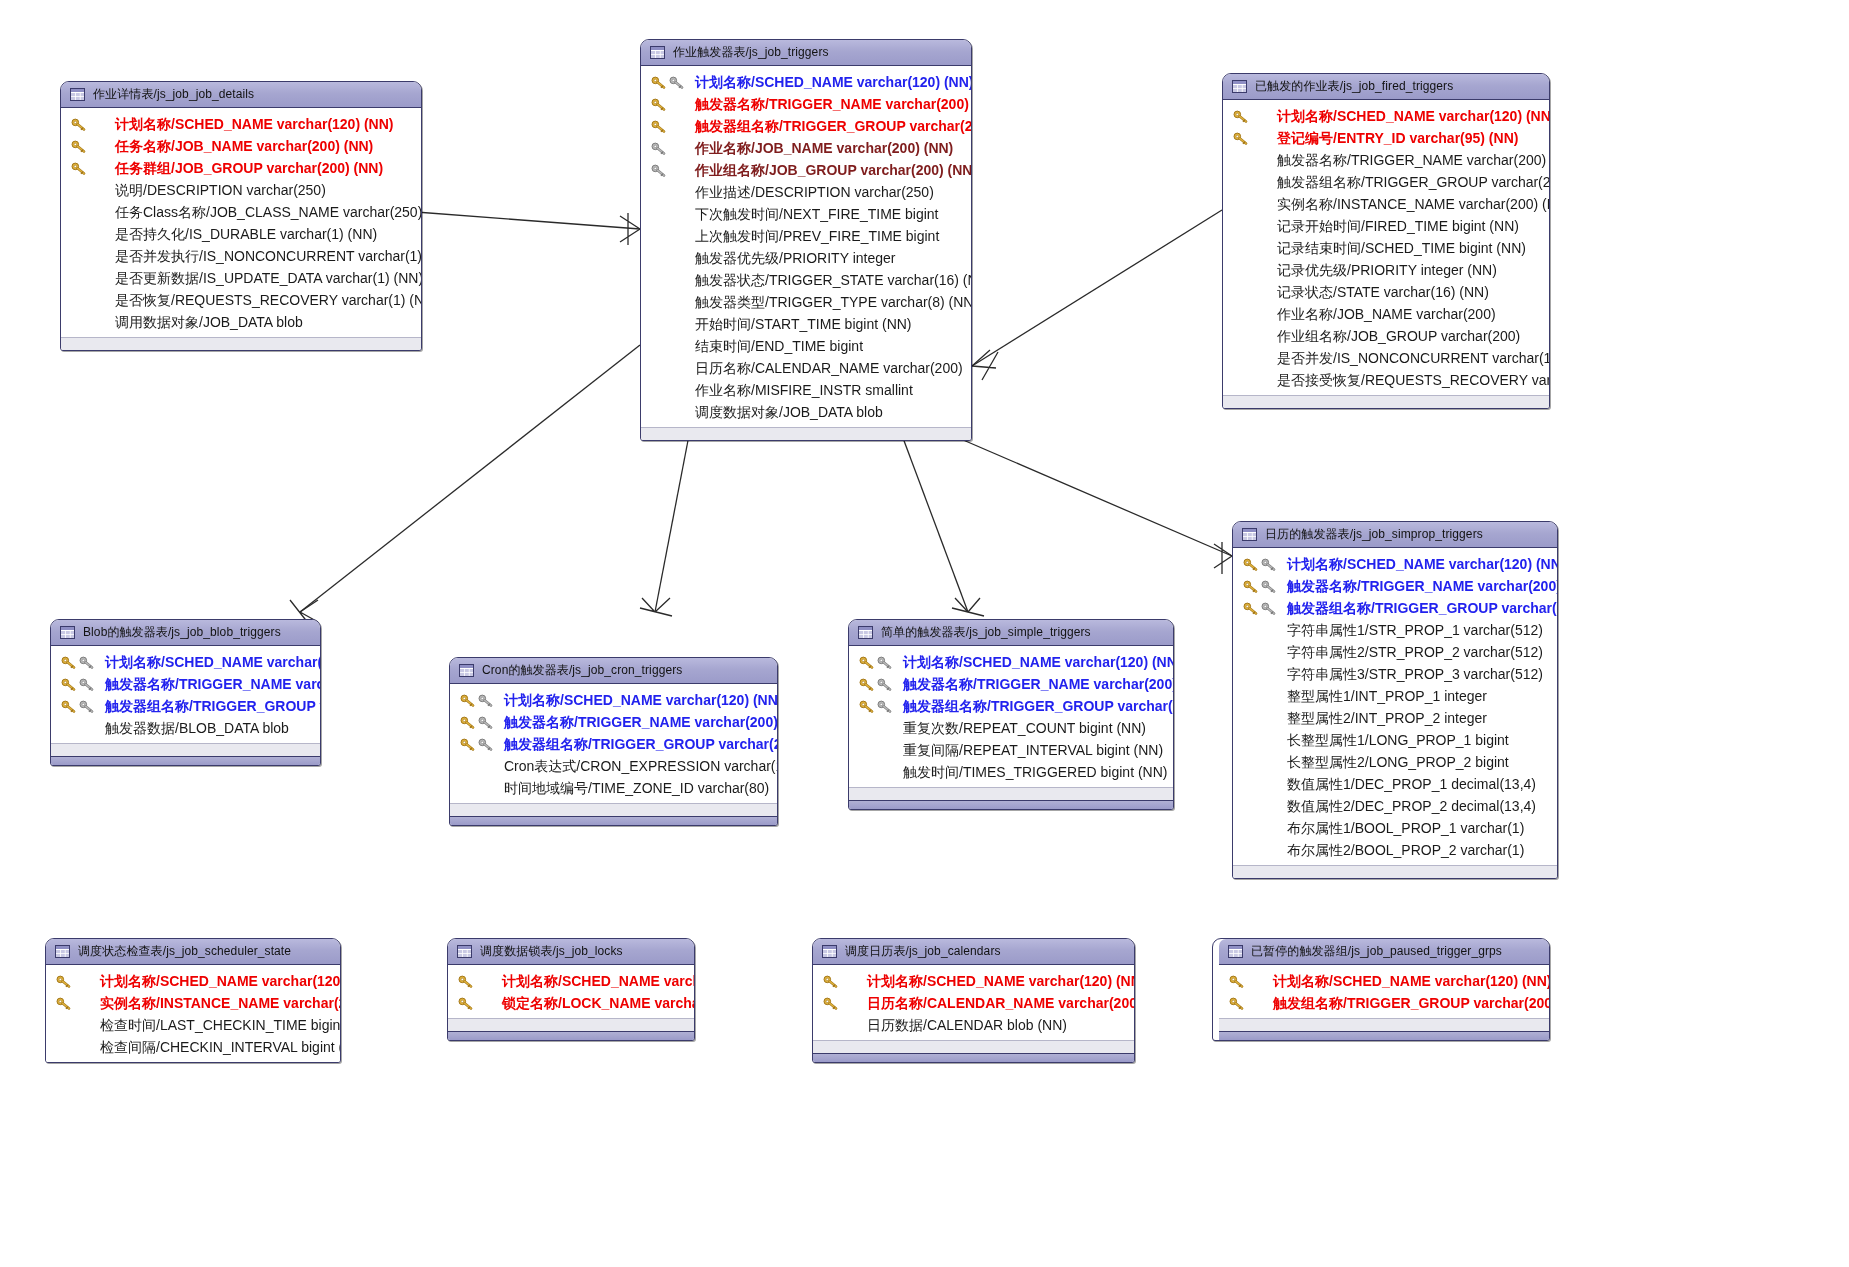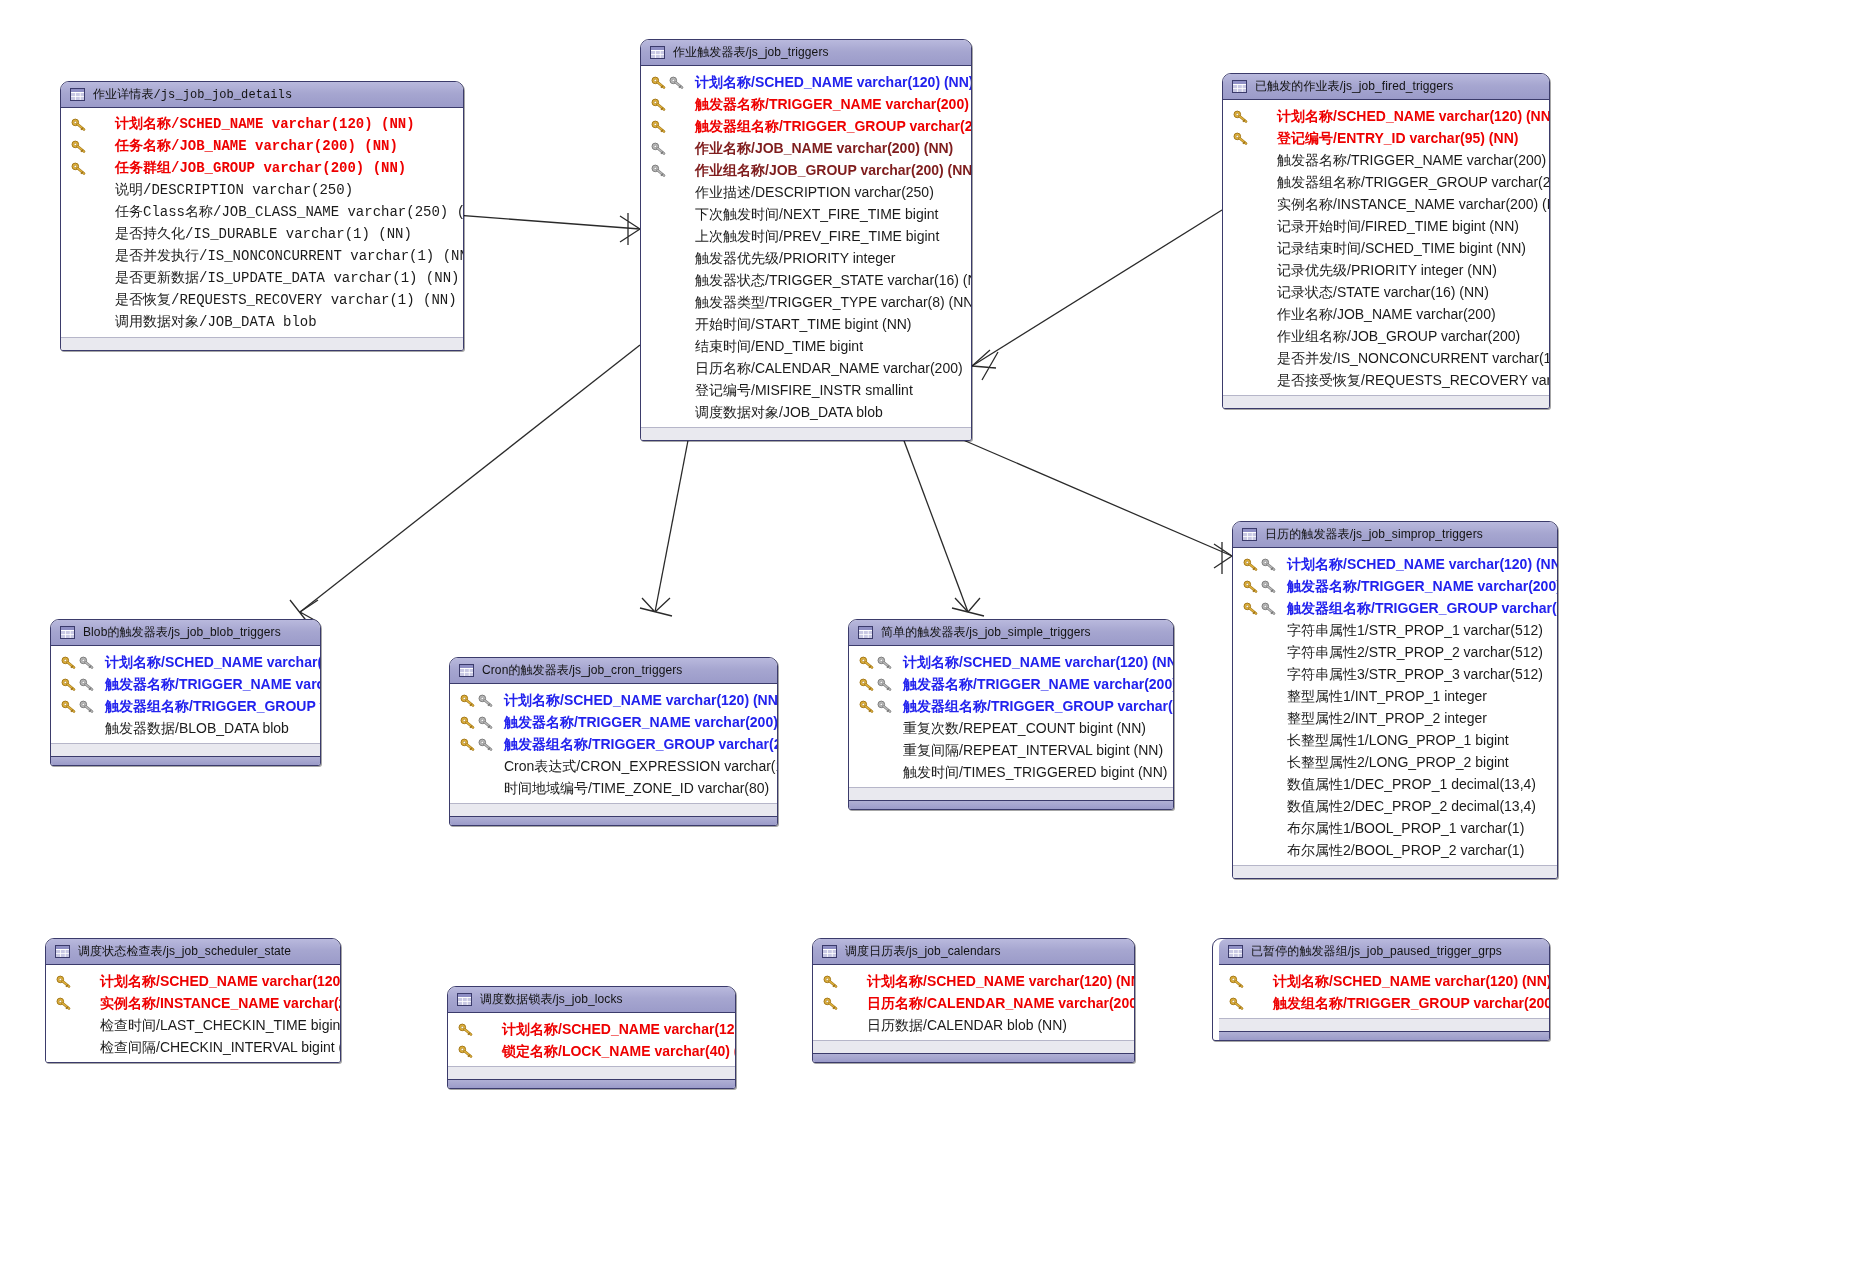--- a/index.html
+++ b/index.html
@@ -88,7 +88,7 @@
   </svg>
 
   <div id="tables-layer">
-      <div class="tbl" style="left: 60px; top: 81px; width: 404px; font-family: Liberation Mono, monospace;">
+      <div class="tbl" style="left: 60px; top: 81px; width: 362px;">
         <div class="tbl-head">
           <span class="ticon">
             <svg class="key" width="15" height="13" viewBox="0 0 15 13" xmlns="http://www.w3.org/2000/svg">

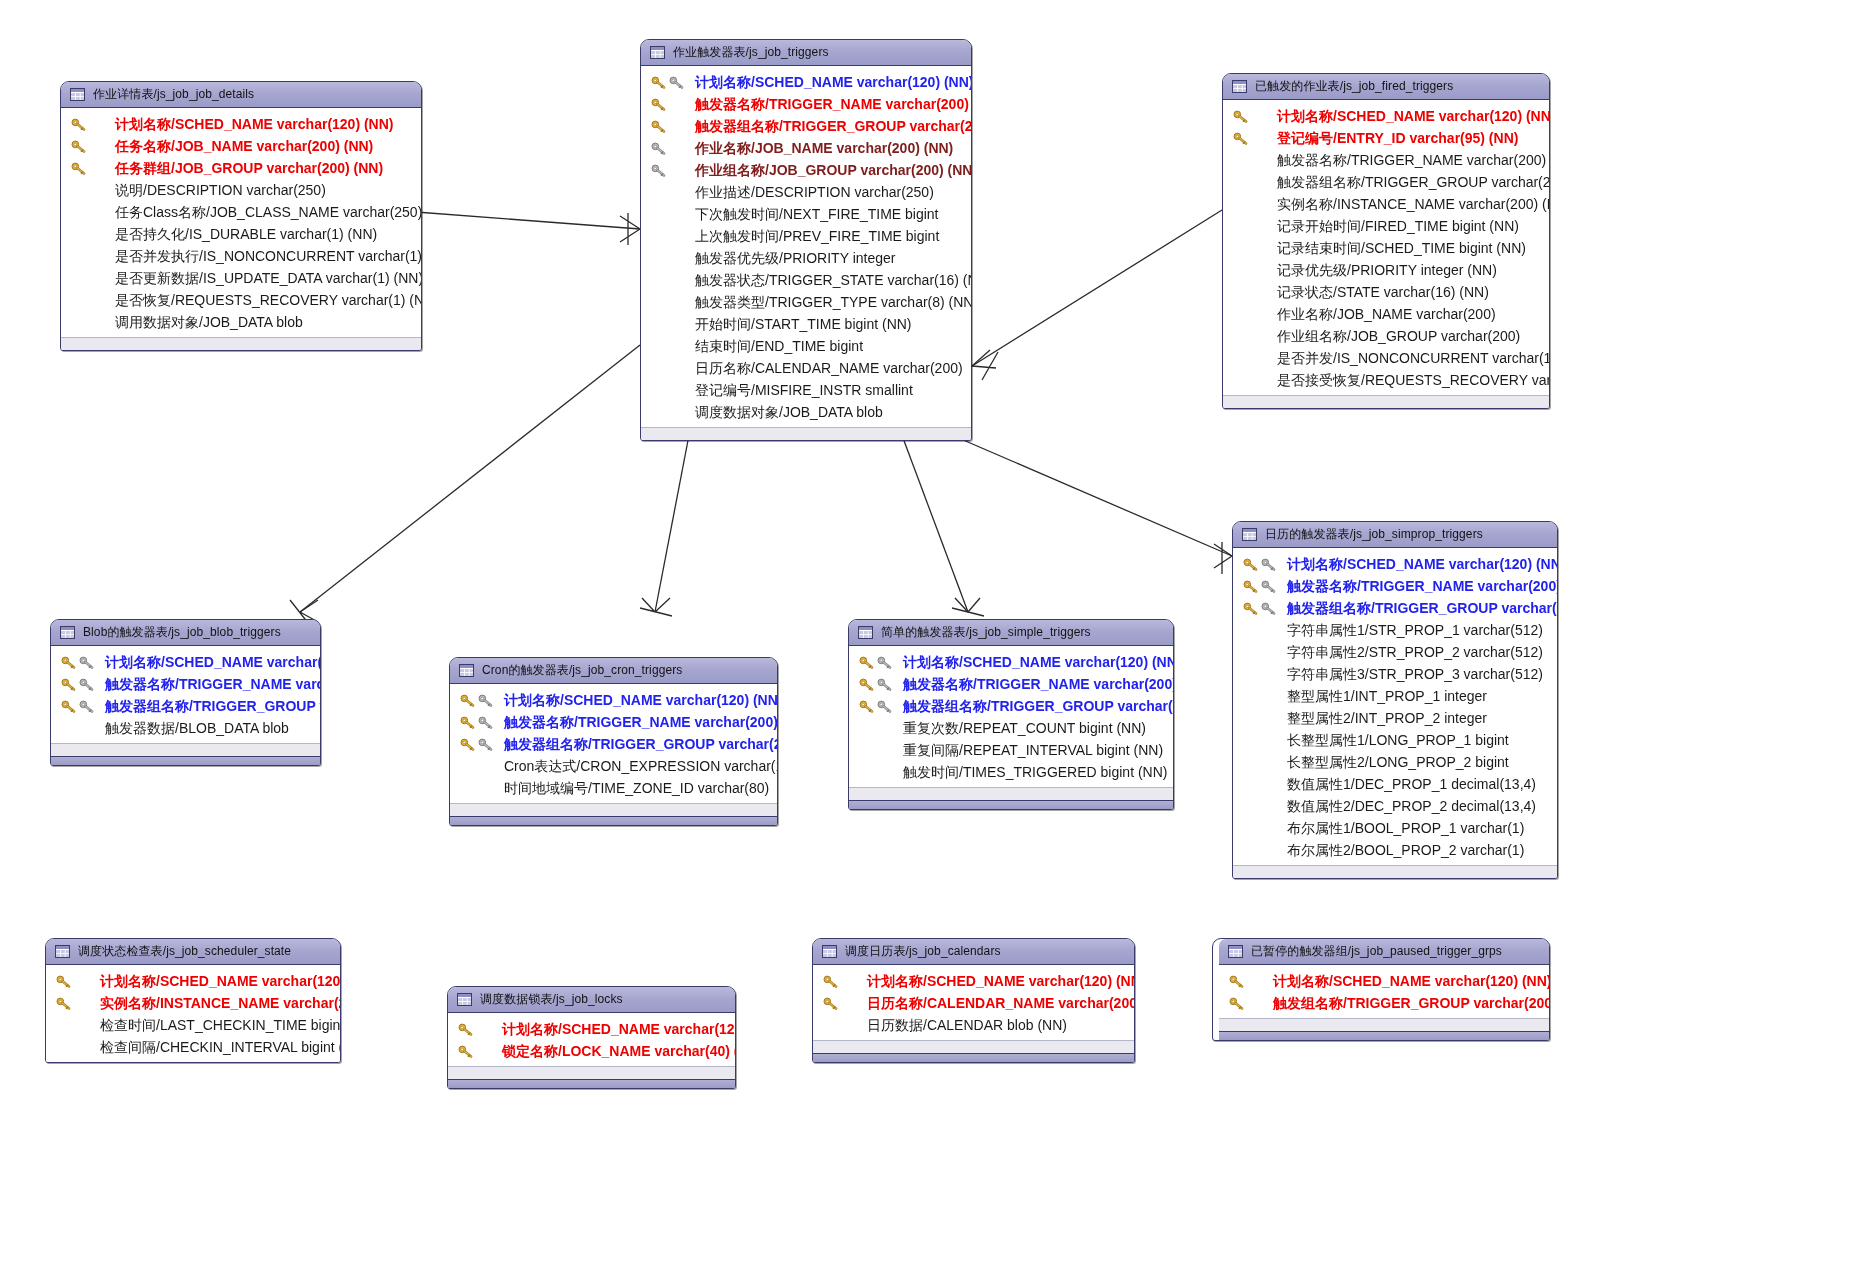--- a/index.html
+++ b/index.html
@@ -312,7 +312,7 @@
           </div>
           <div class="row">
             <span class="keys"></span>
-            <span class="col-text c-black">登记编号/MISFIRE_INSTR smallint</span>
+            <span class="col-text c-black">作业名称/MISFIRE_INSTR smallint</span>
           </div>
           <div class="row">
             <span class="keys"></span>

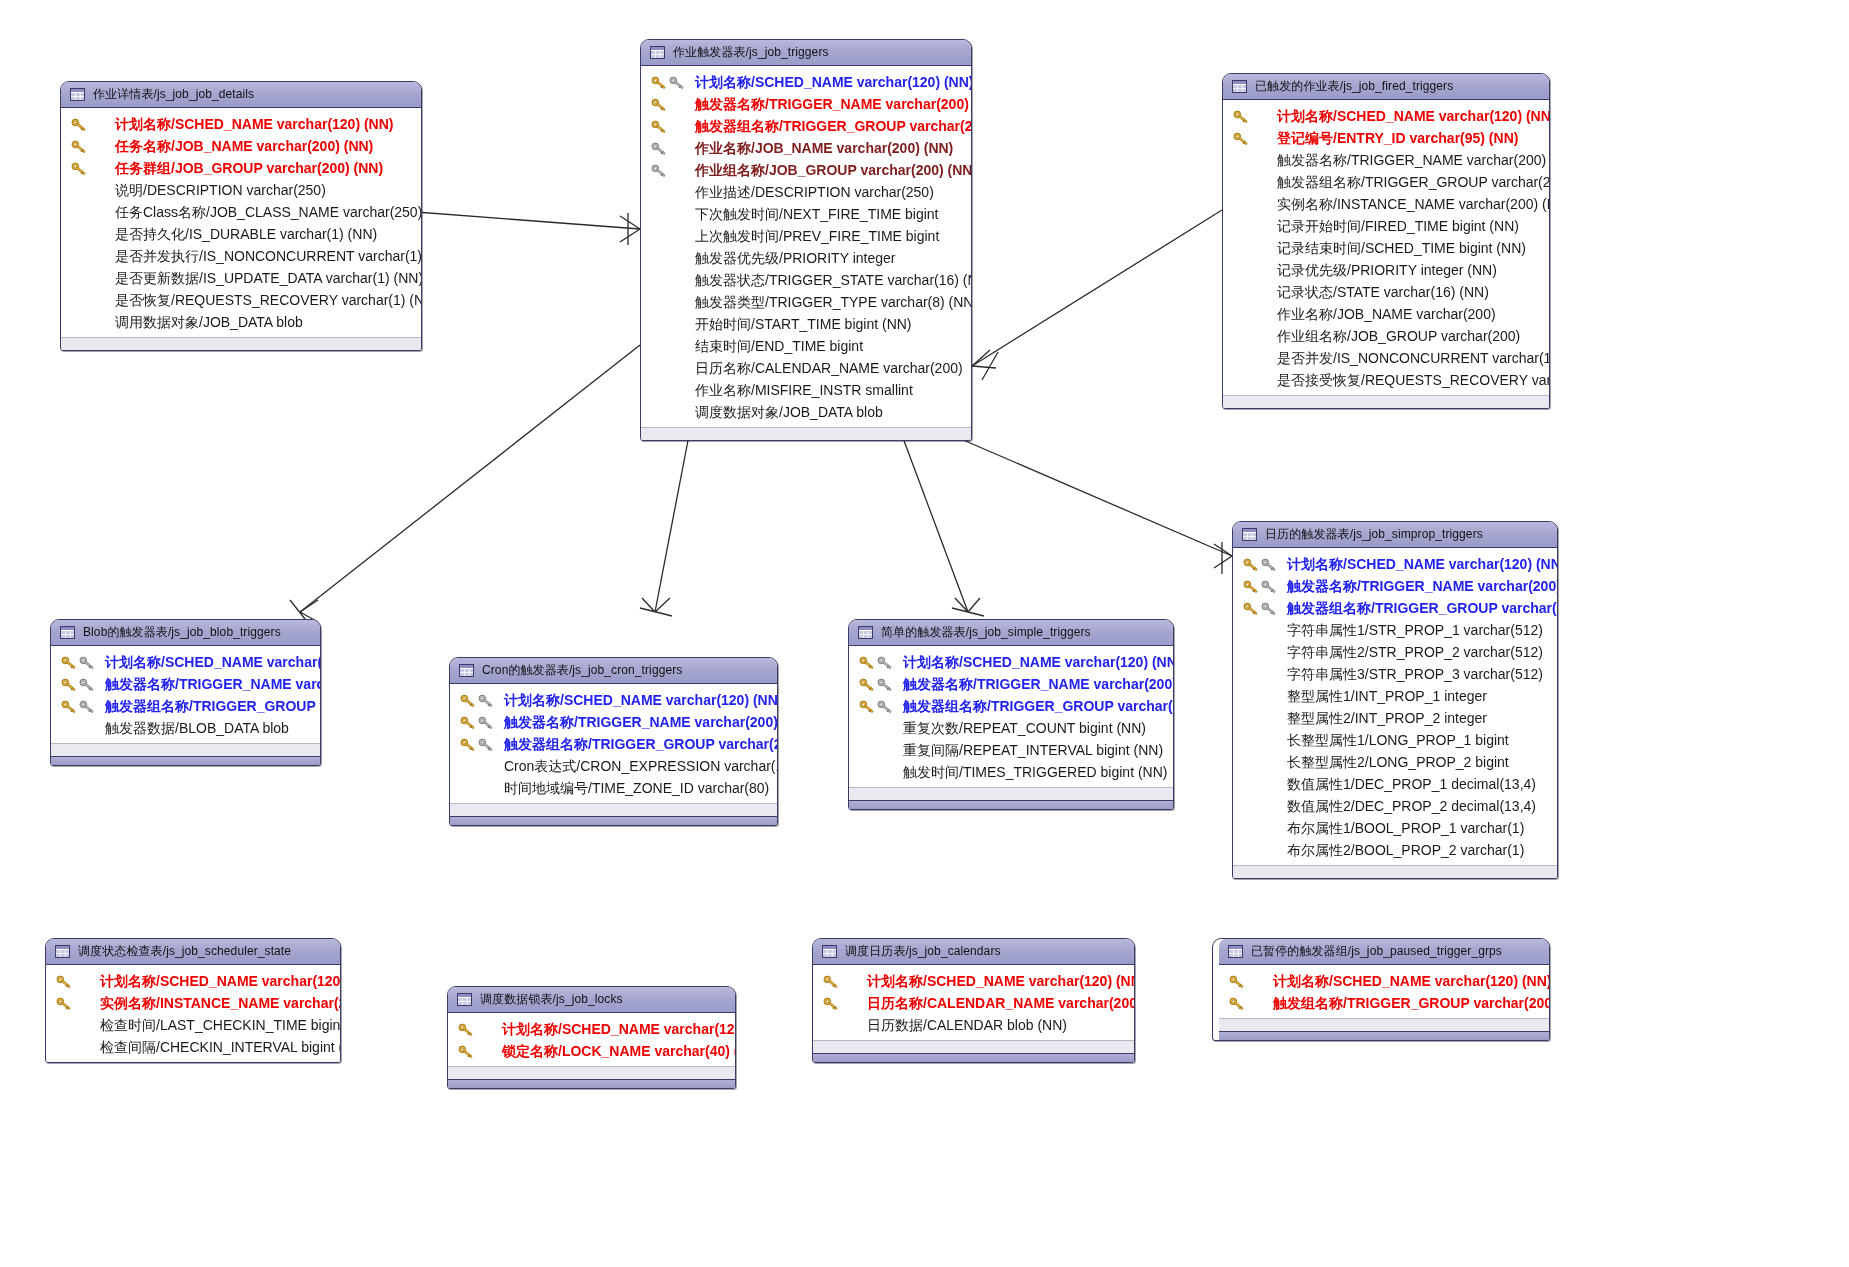--- a/index.html
+++ b/index.html
@@ -895,7 +895,7 @@
           </div>
         </div>
       </div>
-      <div class="tbl" style="left: 447px; top: 986px; width: 289px;">
+      <div class="tbl" style="left: 447px; top: 938px; width: 248px;">
         <div class="tbl-head">
           <span class="ticon">
             <svg class="key" width="15" height="13" viewBox="0 0 15 13" xmlns="http://www.w3.org/2000/svg">

